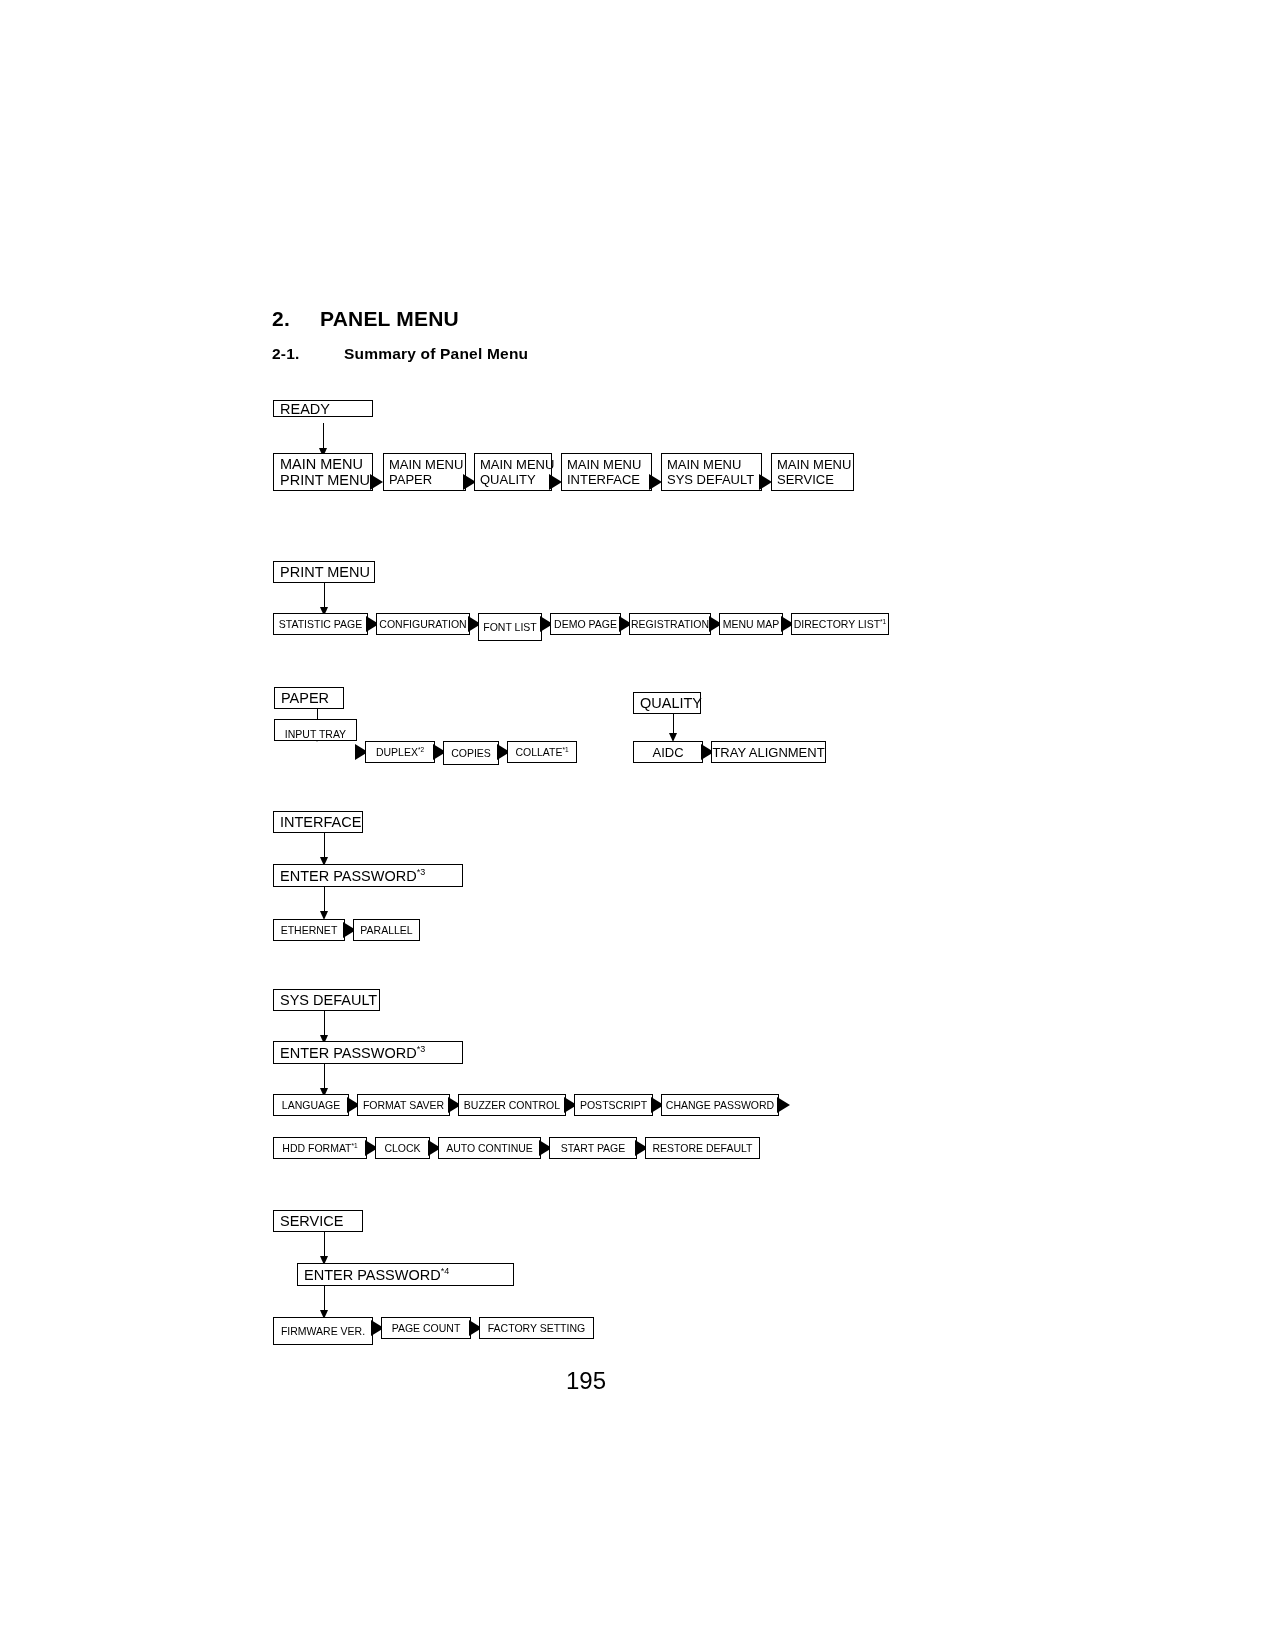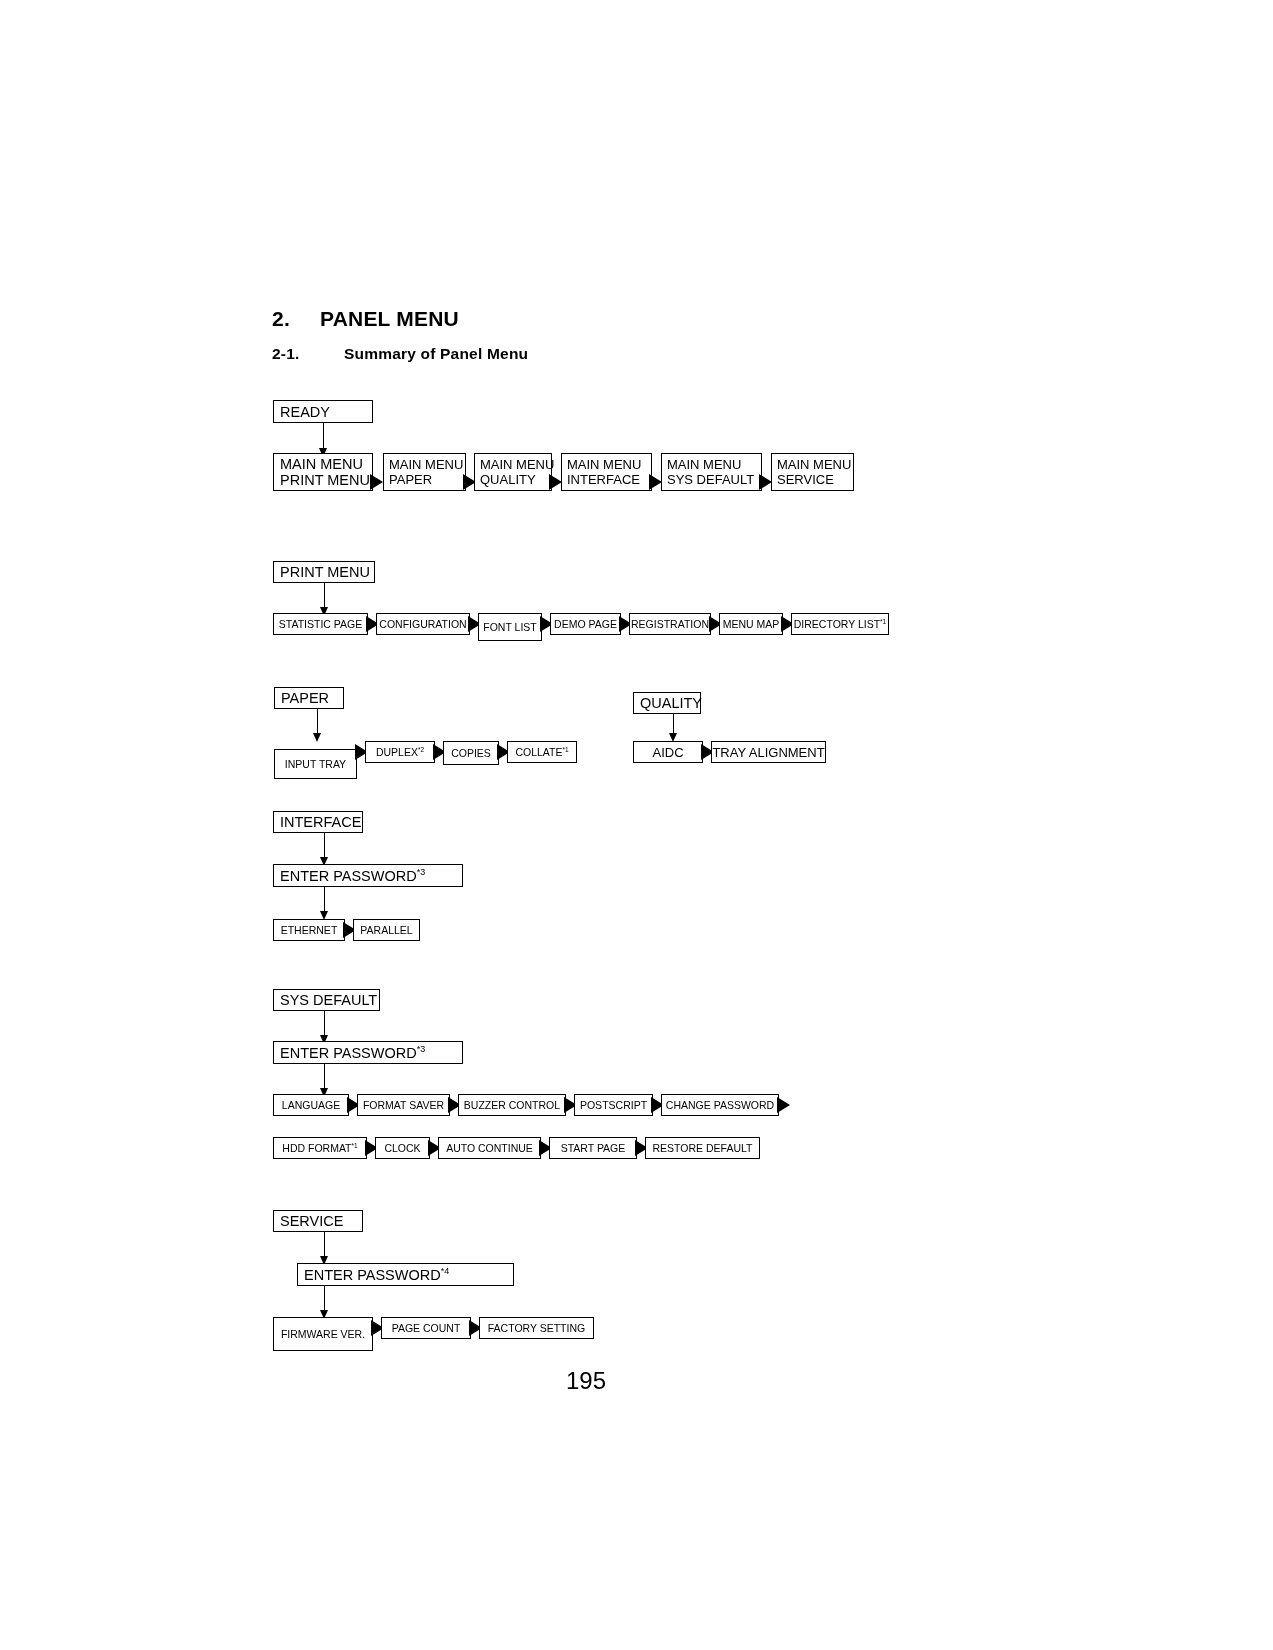--- a/index.html
+++ b/index.html
@@ -118,7 +118,7 @@
     <span class="num">2-1.</span><span>Summary of Panel Menu</span>
   </div>
 
-  <div class="box pad-l t-lg" style="left:273px; top:400px; width:100px; height:23px;">
+  <div class="box pad-l t-lg" style="left:273px; top:400px; width:100px; height:17px;">
     <span class="lbl">READY</span>
   </div>
   <div class="vline" style="left:323px; top:423px; height:28px;"></div>

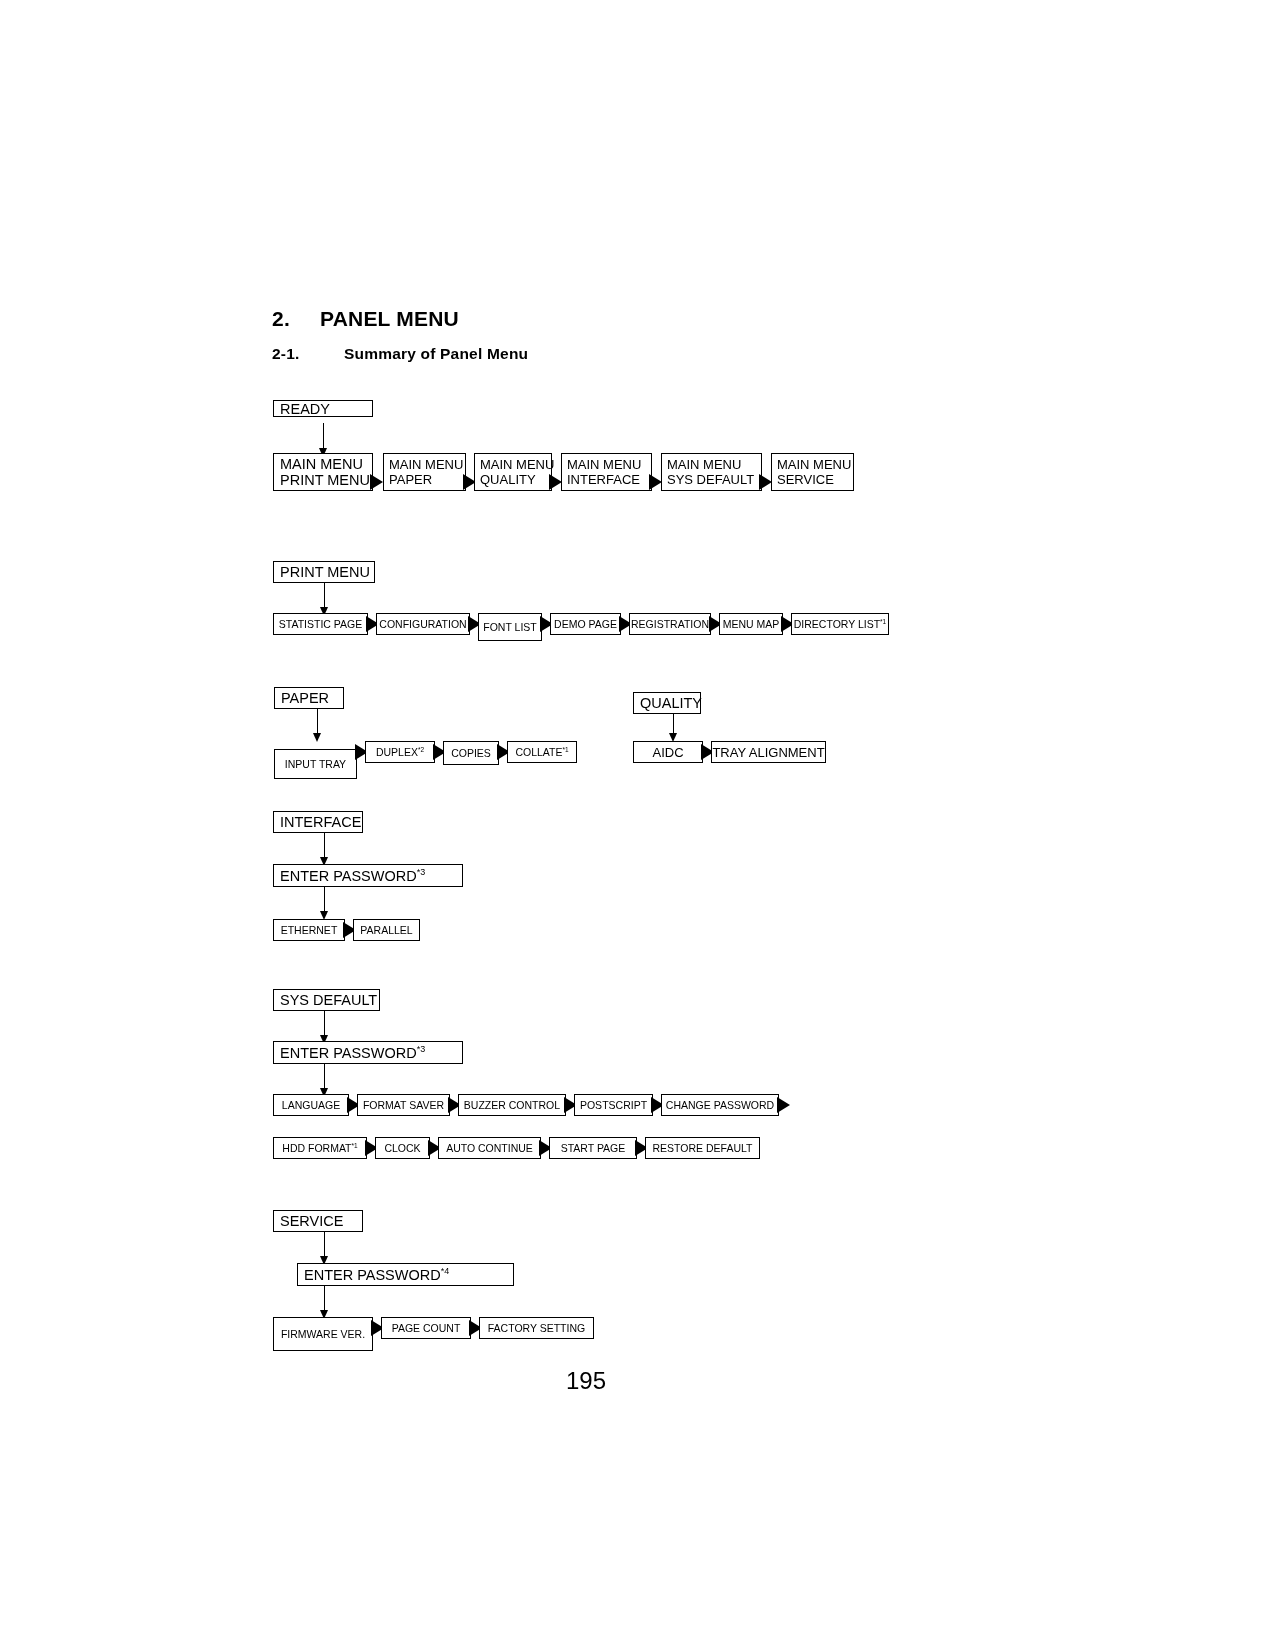--- a/index.html
+++ b/index.html
@@ -199,7 +199,7 @@
   <div class="vline" style="left:317px; top:709px; height:27px;"></div>
   <div class="arrow-down" style="left:312.5px; top:733px;"></div>
 
-  <div class="box center t-sm" style="left:274px; top:749px; width:83px; height:30px;">
+  <div class="box center t-sm" style="left:274px; top:719px; width:83px; height:22px;align-items:flex-end;">
     <span class="lbl"><span>INPUT TRAY</span><span class="sup"></span></span>
   </div>
   <div class="arrow-right" style="left:355px; top:744px;"></div>

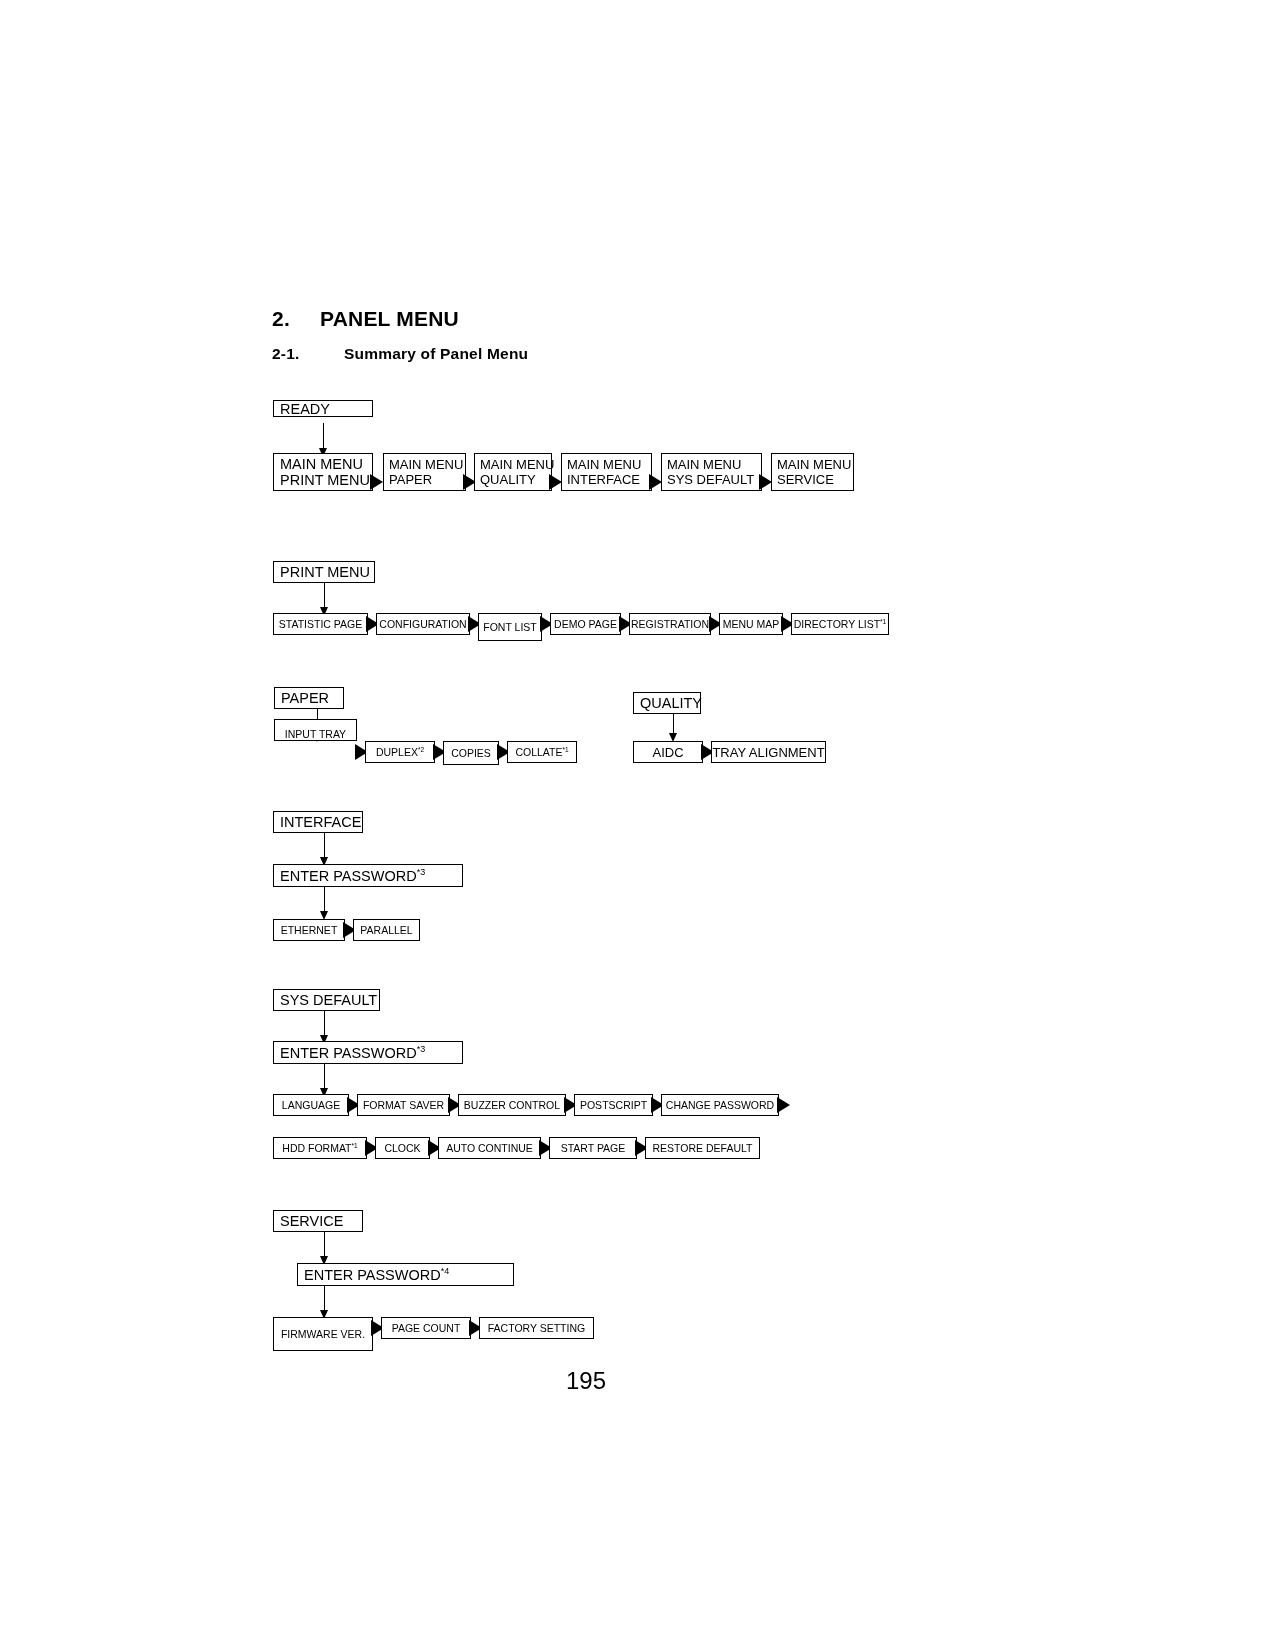--- a/index.html
+++ b/index.html
@@ -314,7 +314,7 @@
   <div class="vline" style="left:324px; top:1286px; height:27px;"></div>
   <div class="arrow-down" style="left:319.5px; top:1310px;"></div>
 
-  <div class="box center t-sm" style="left:273px; top:1317px; width:100px; height:34px;">
+  <div class="box center t-sm" style="left:273px; top:1317px; width:100px; height:28px;">
     <span class="lbl"><span>FIRMWARE VER.</span><span class="sup"></span></span>
   </div>
   <div class="arrow-right" style="left:371px; top:1320px;"></div>

